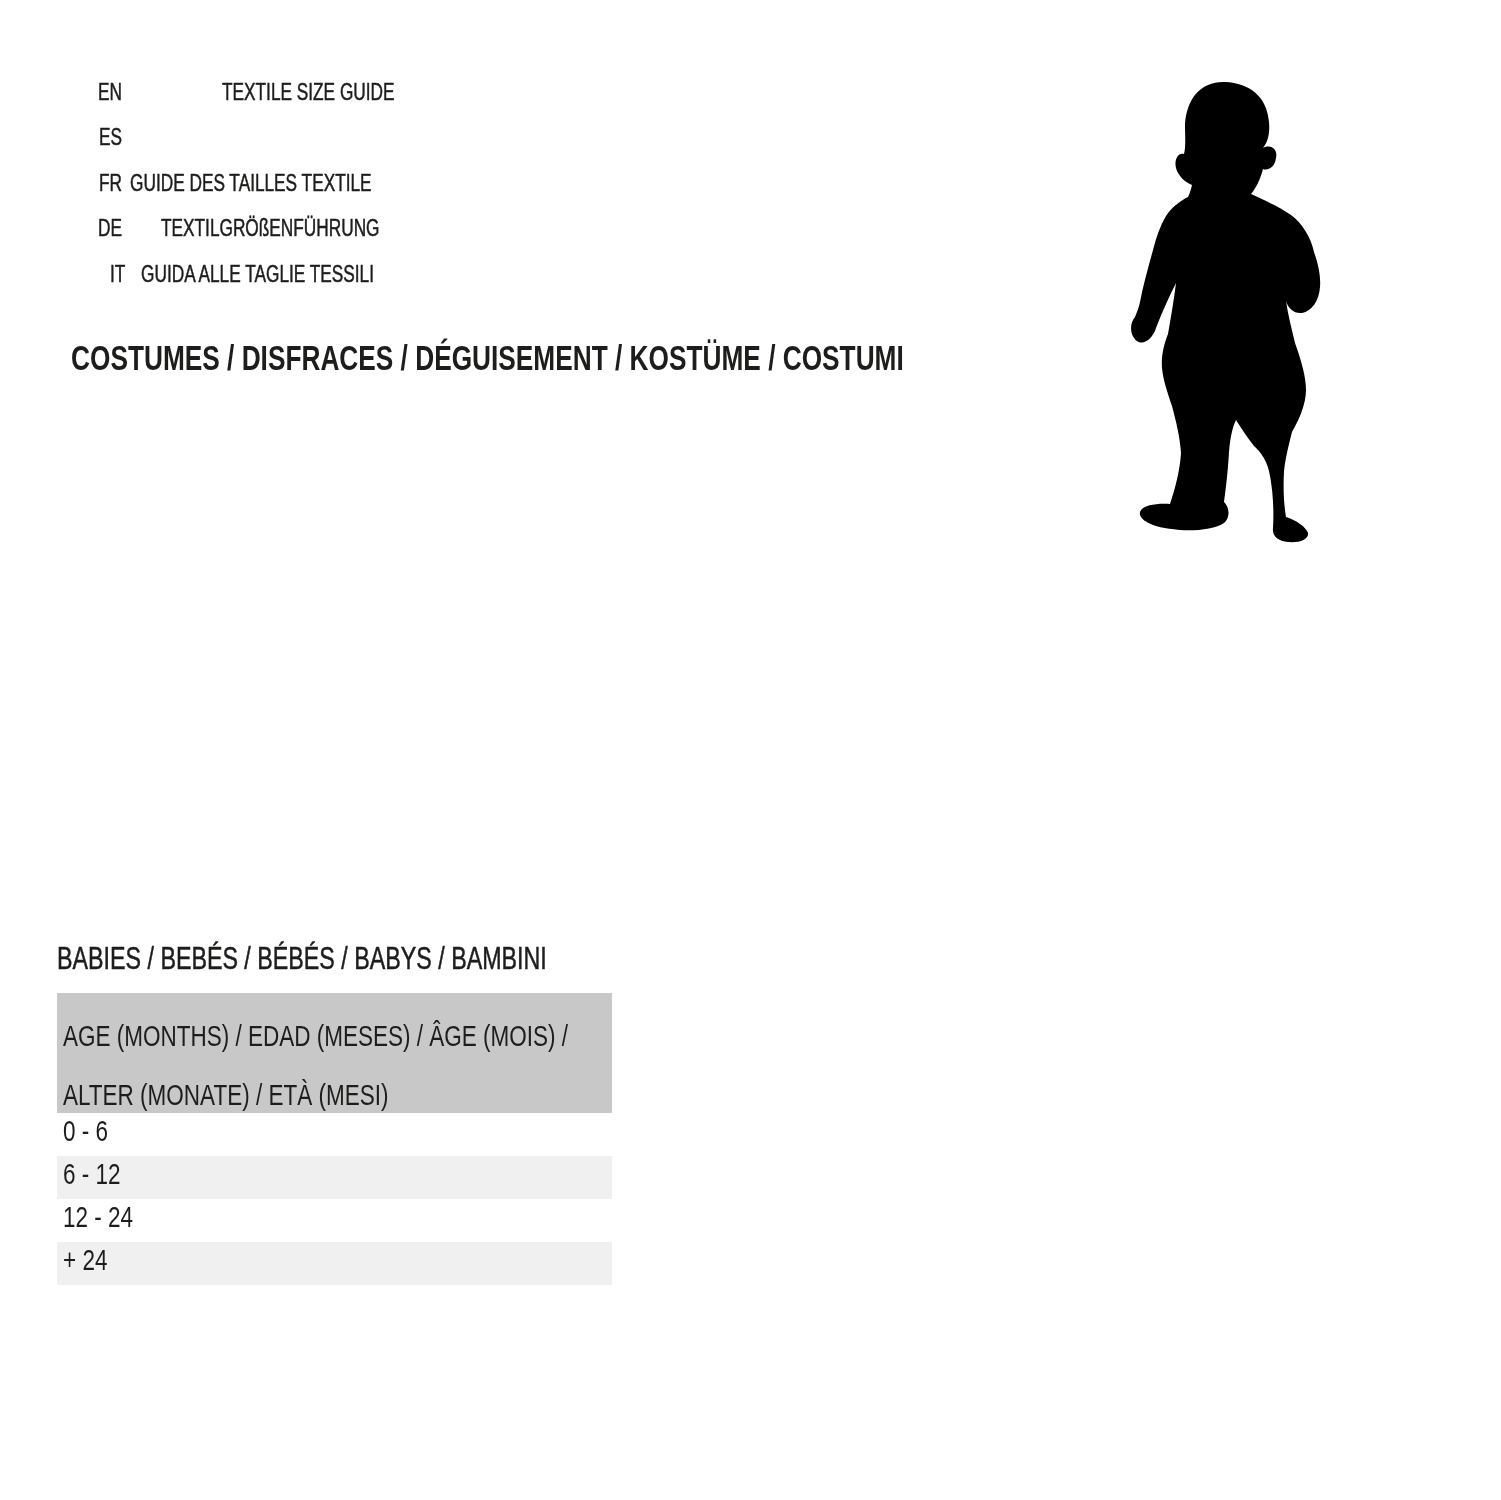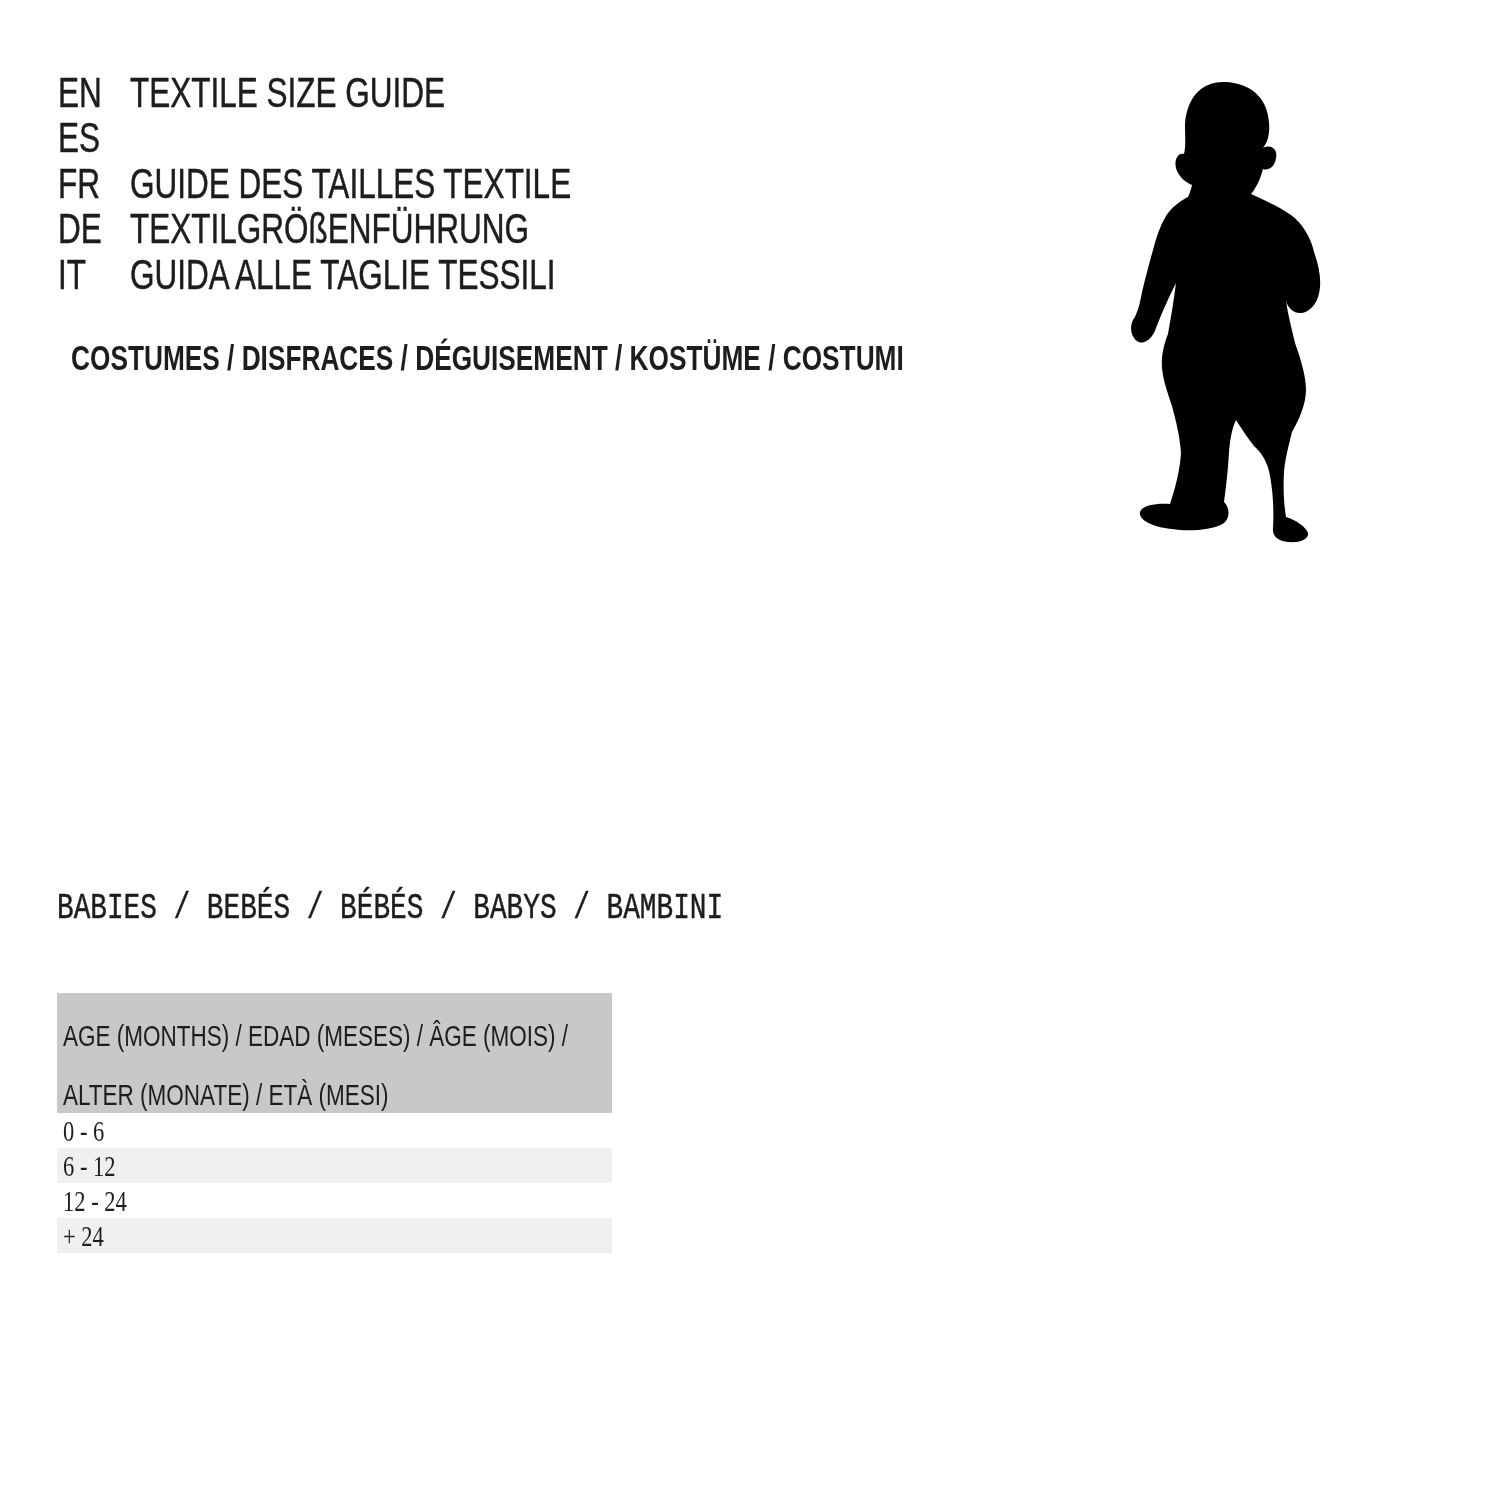--- a/index.html
+++ b/index.html
@@ -26,7 +26,7 @@
   .lang-row {
     display:grid; grid-template-columns:72px auto;
     height:45.4px; align-items:center;
-    font-size:42px; line-height:45.4px;
+    font-size:23px; line-height:45.4px;text-align:right;
   }
 
   

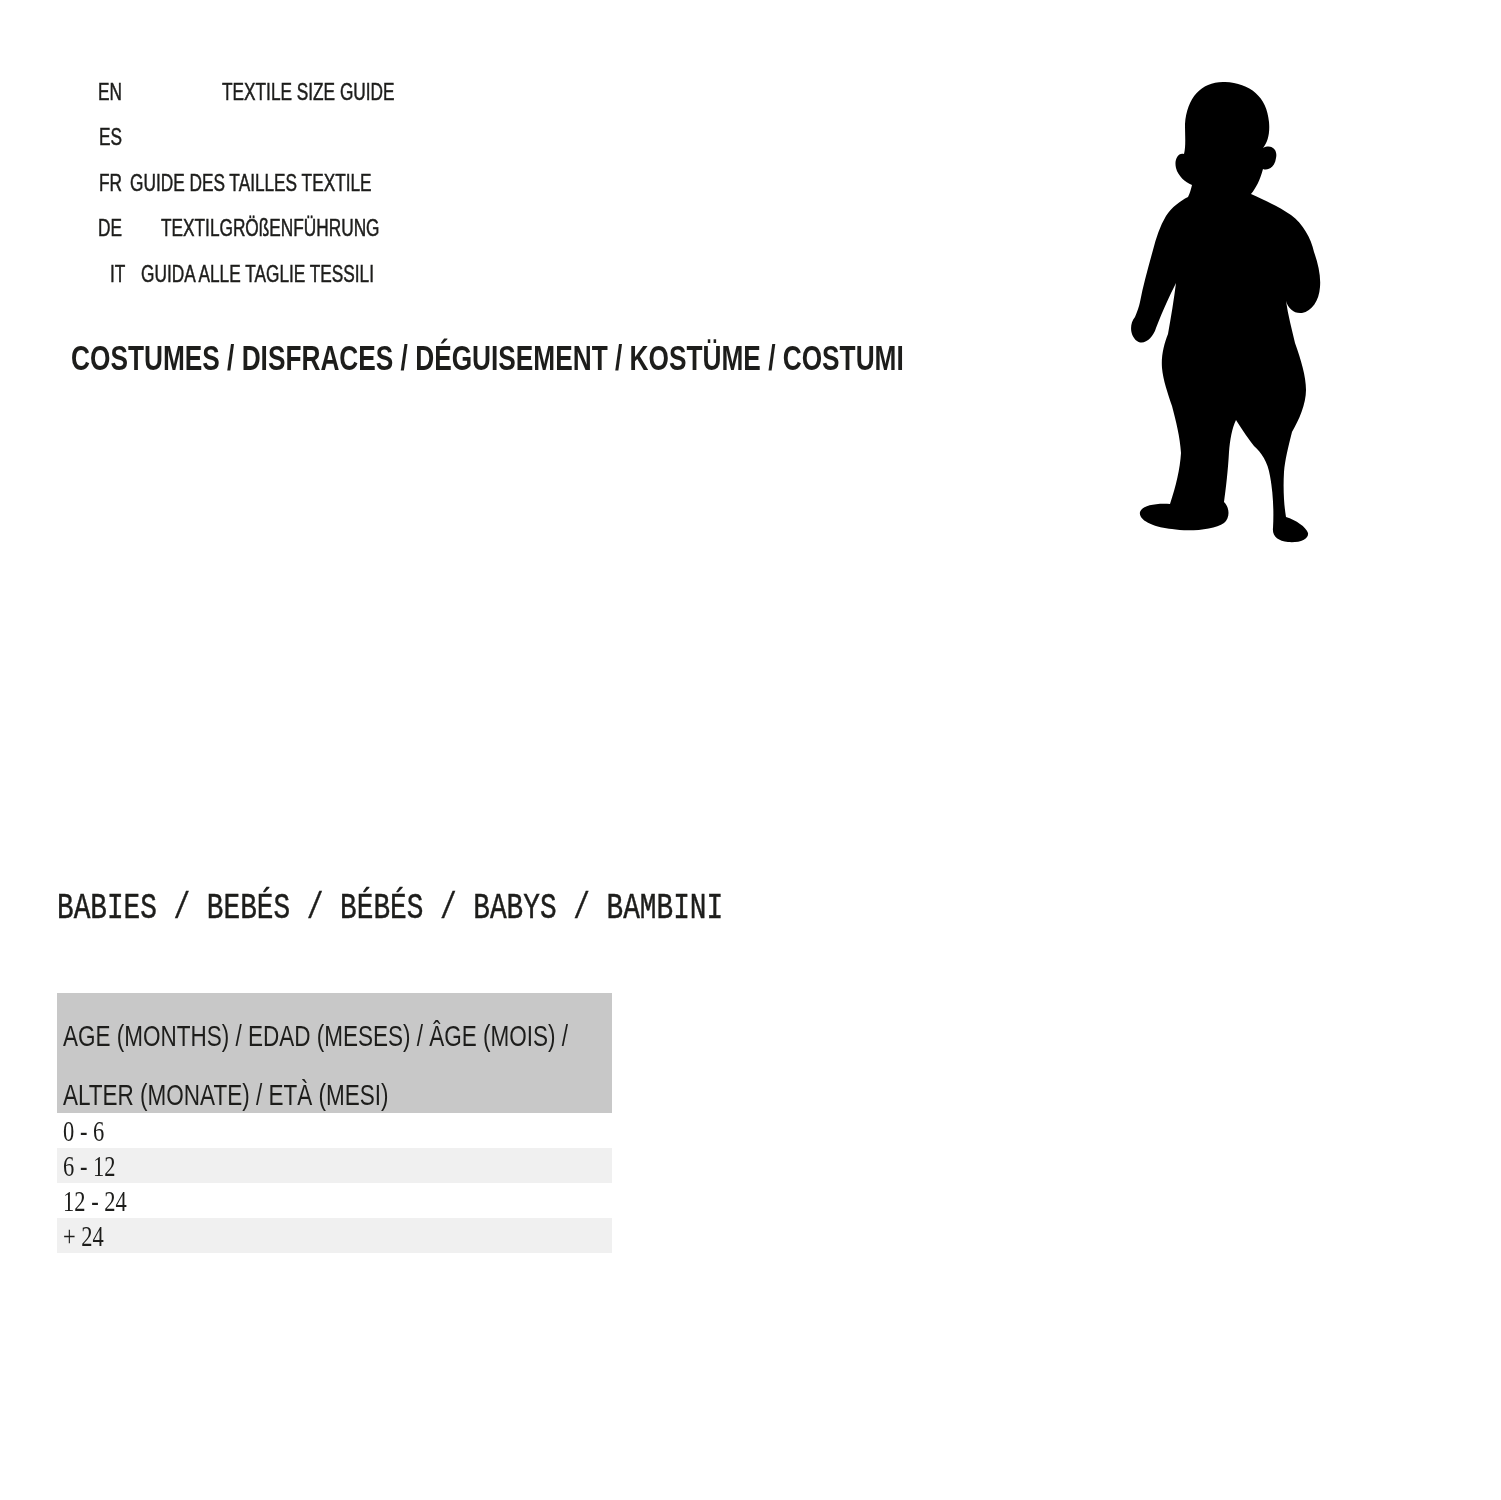--- a/index.html
+++ b/index.html
@@ -42,8 +42,8 @@
 
   
   .section-title {
-    position:absolute; left:57px; top:890px;
-    font-size:37px; line-height:36px;font-family:Liberation Mono, monospace;
+    position:absolute; left:57px; top:941px;
+    font-size:31px; line-height:36px;
   }
   .size-table {
     position:absolute; left:57px; top:993px; width:555px;

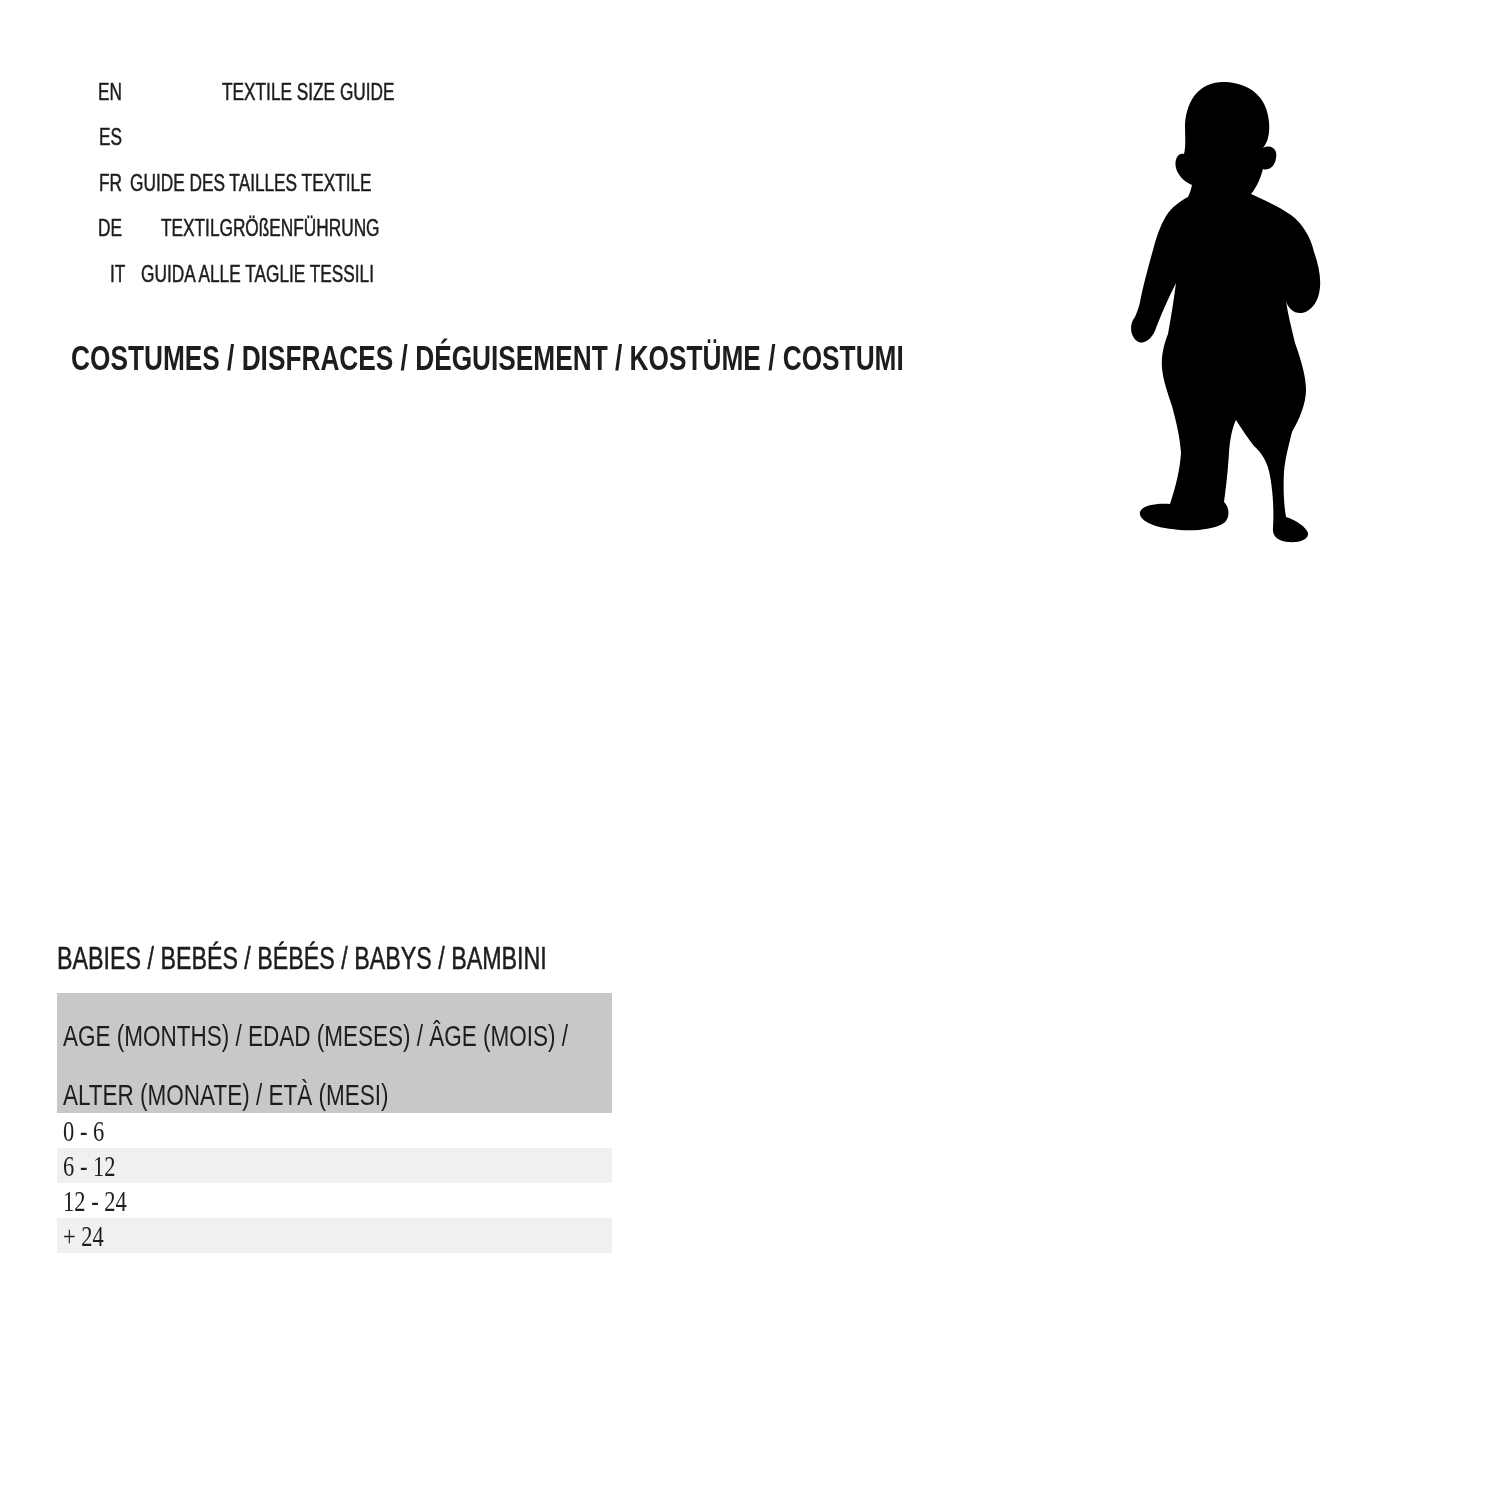--- a/index.html
+++ b/index.html
@@ -55,7 +55,7 @@
   }
   .t-header .hline { line-height:35px;margin-top:24px; }
   .t-row {
-    height:35px; line-height:35px; padding-left:6px;font-family:Liberation Serif, serif;
+    height:43px; line-height:35px; padding-left:6px;
   }
   .t-row.stripe { background:var(--table-stripe-bg, #f0f0f0); }
 </style>

